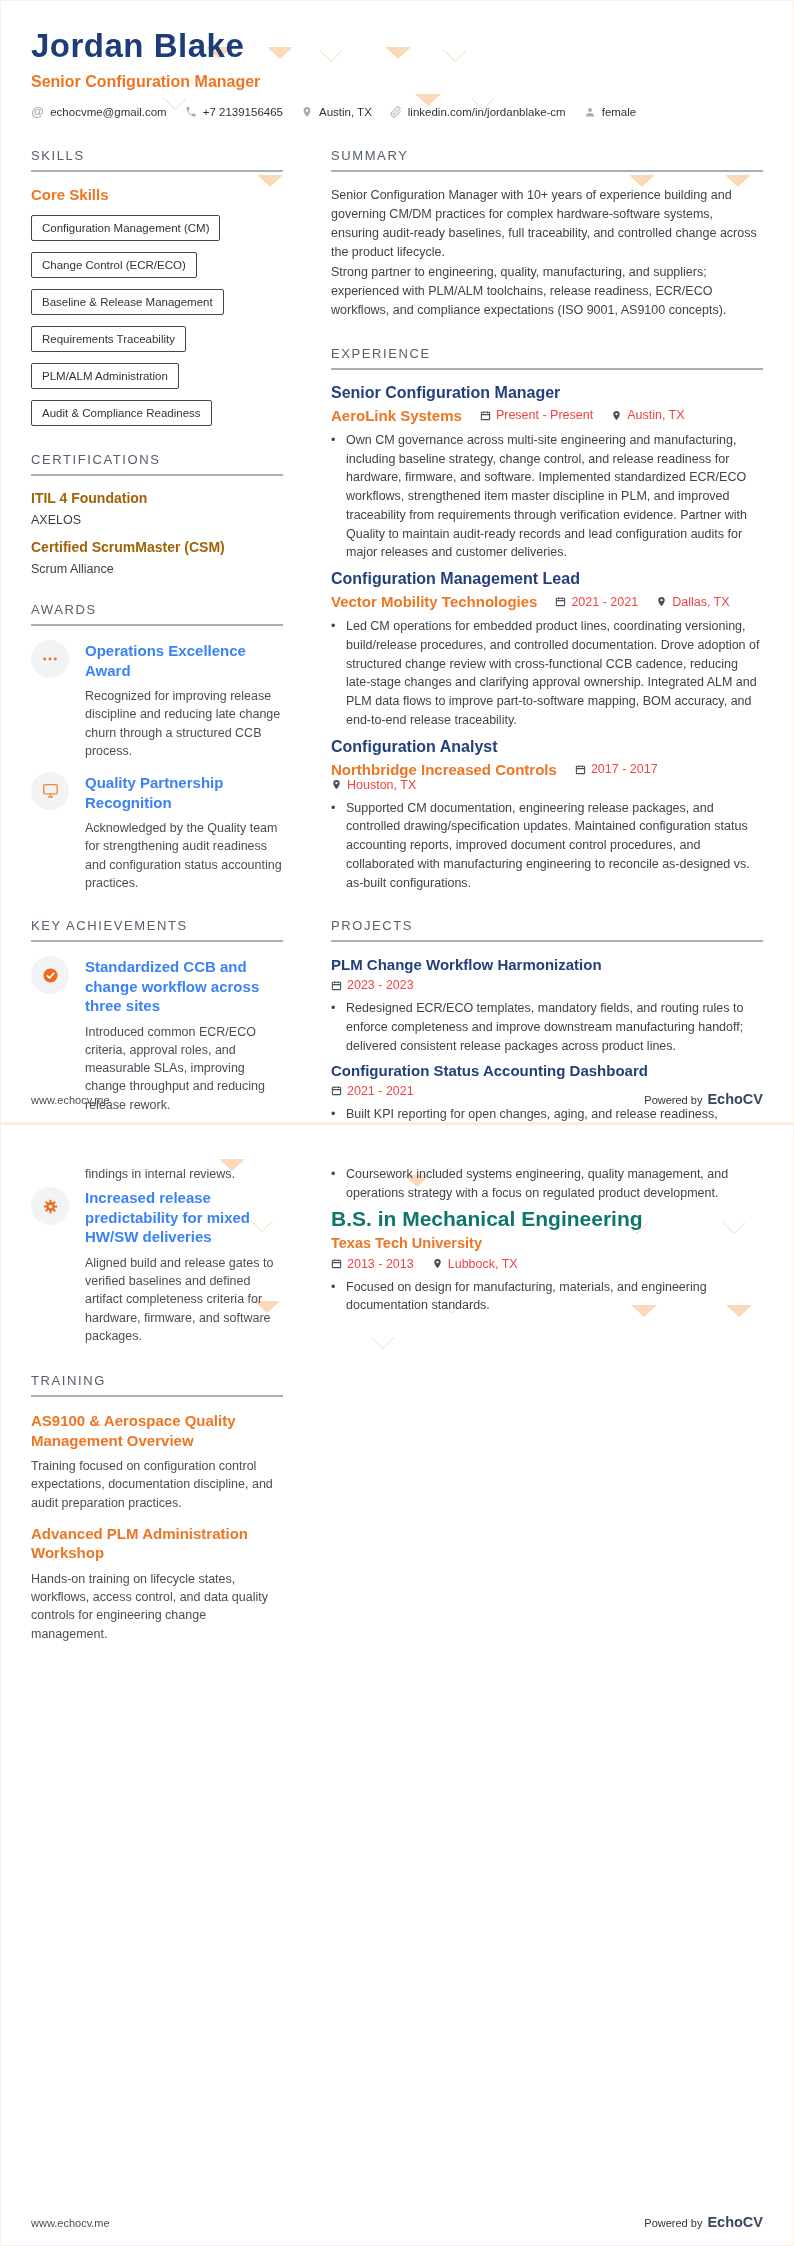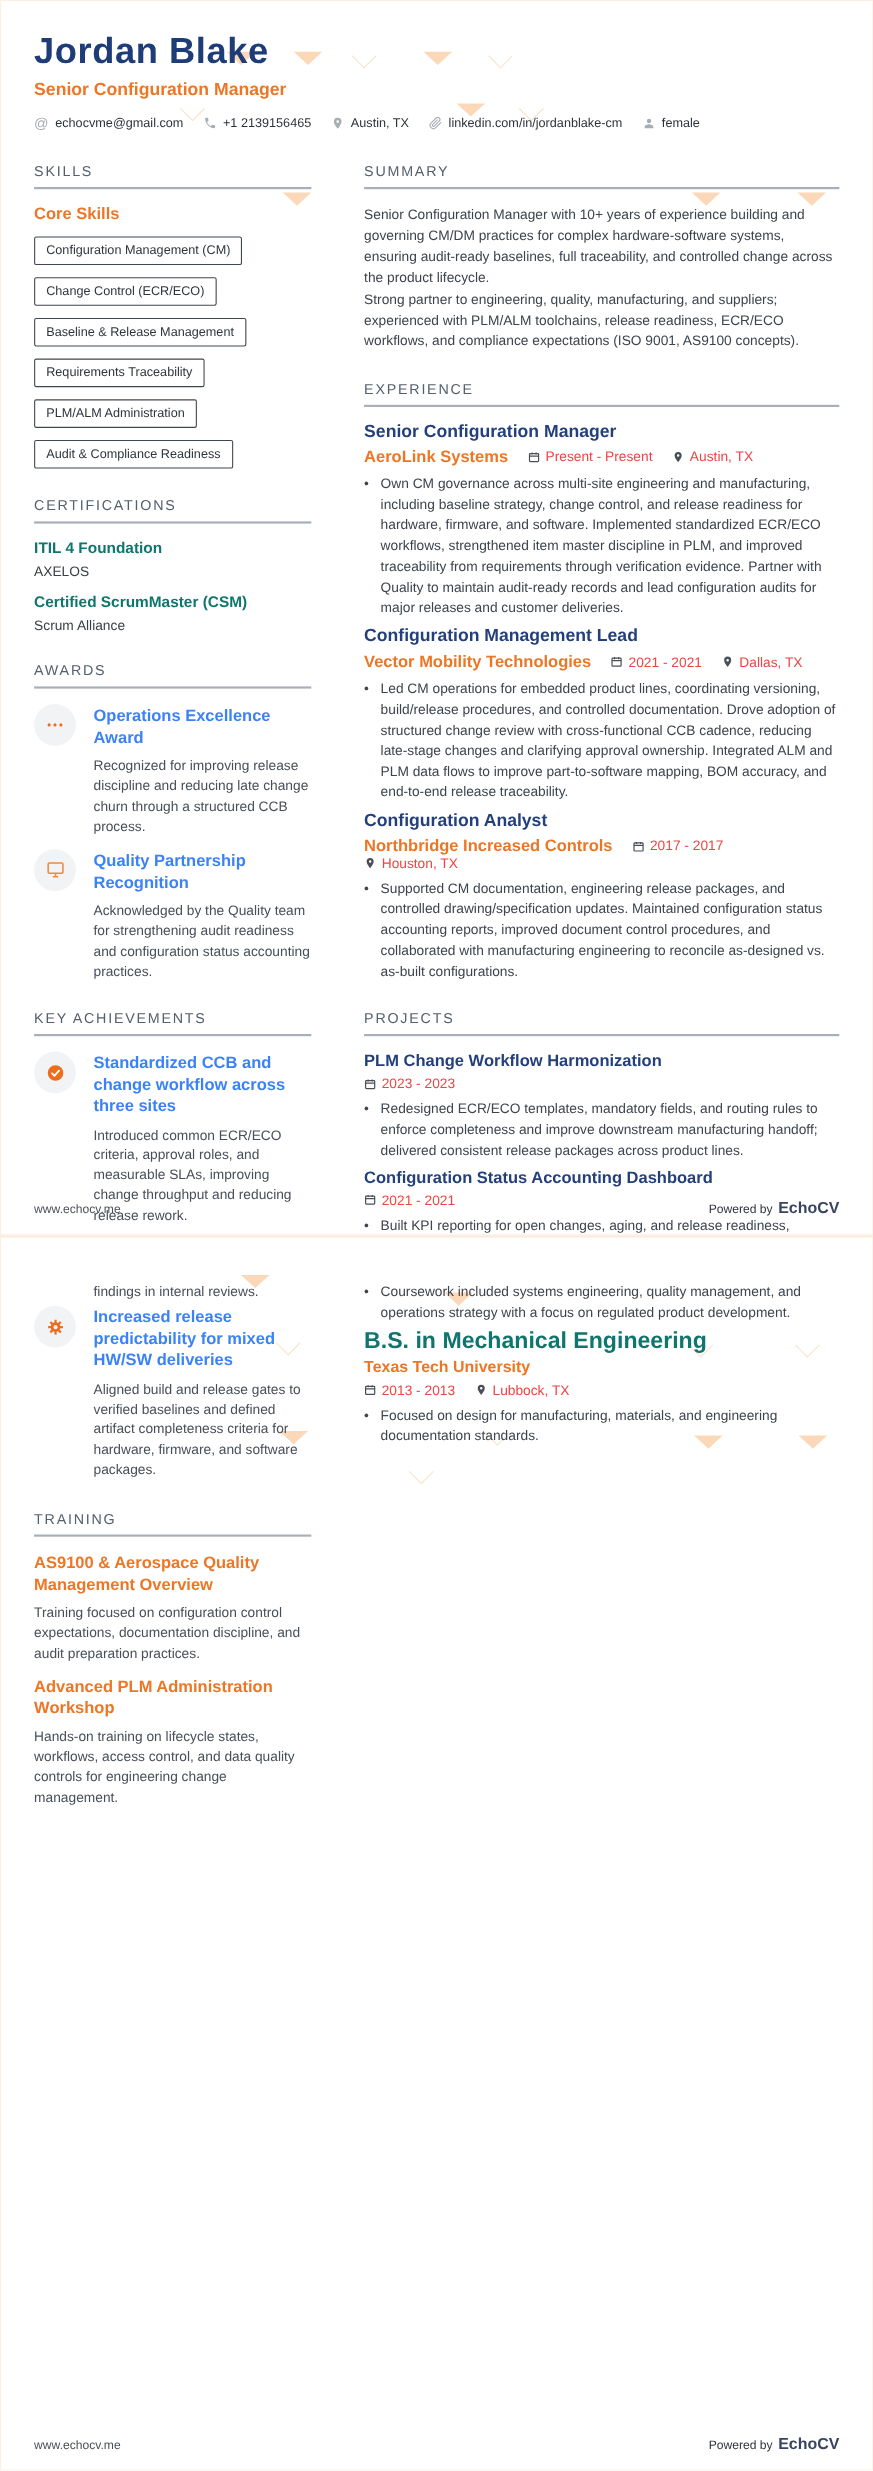--- a/index.html
+++ b/index.html
@@ -99,7 +99,7 @@
               <path fill="#A6ADB5" d="M6.62 10.79a15.05 15.05 0 0 0 6.59 6.59l2.2-2.2a1 1 0 0 1 1.02-.24c1.12.37 2.33.57 3.57.57a1 1 0 0 1 1 1V20a1 1 0 0 1-1 1C10.85 21 3 13.15 3 3a1 1 0 0 1 1-1h3.5a1 1 0 0 1 1 1c0 1.24.2 2.45.57 3.57a1 1 0 0 1-.25 1.02l-2.2 2.2z"></path>
             </svg>
           </span>
-        <span>+1 2139156465</span>
+        <span>+7 2139156465</span>
       </span>
       <span class="c-item">
         <span class="c-ico">

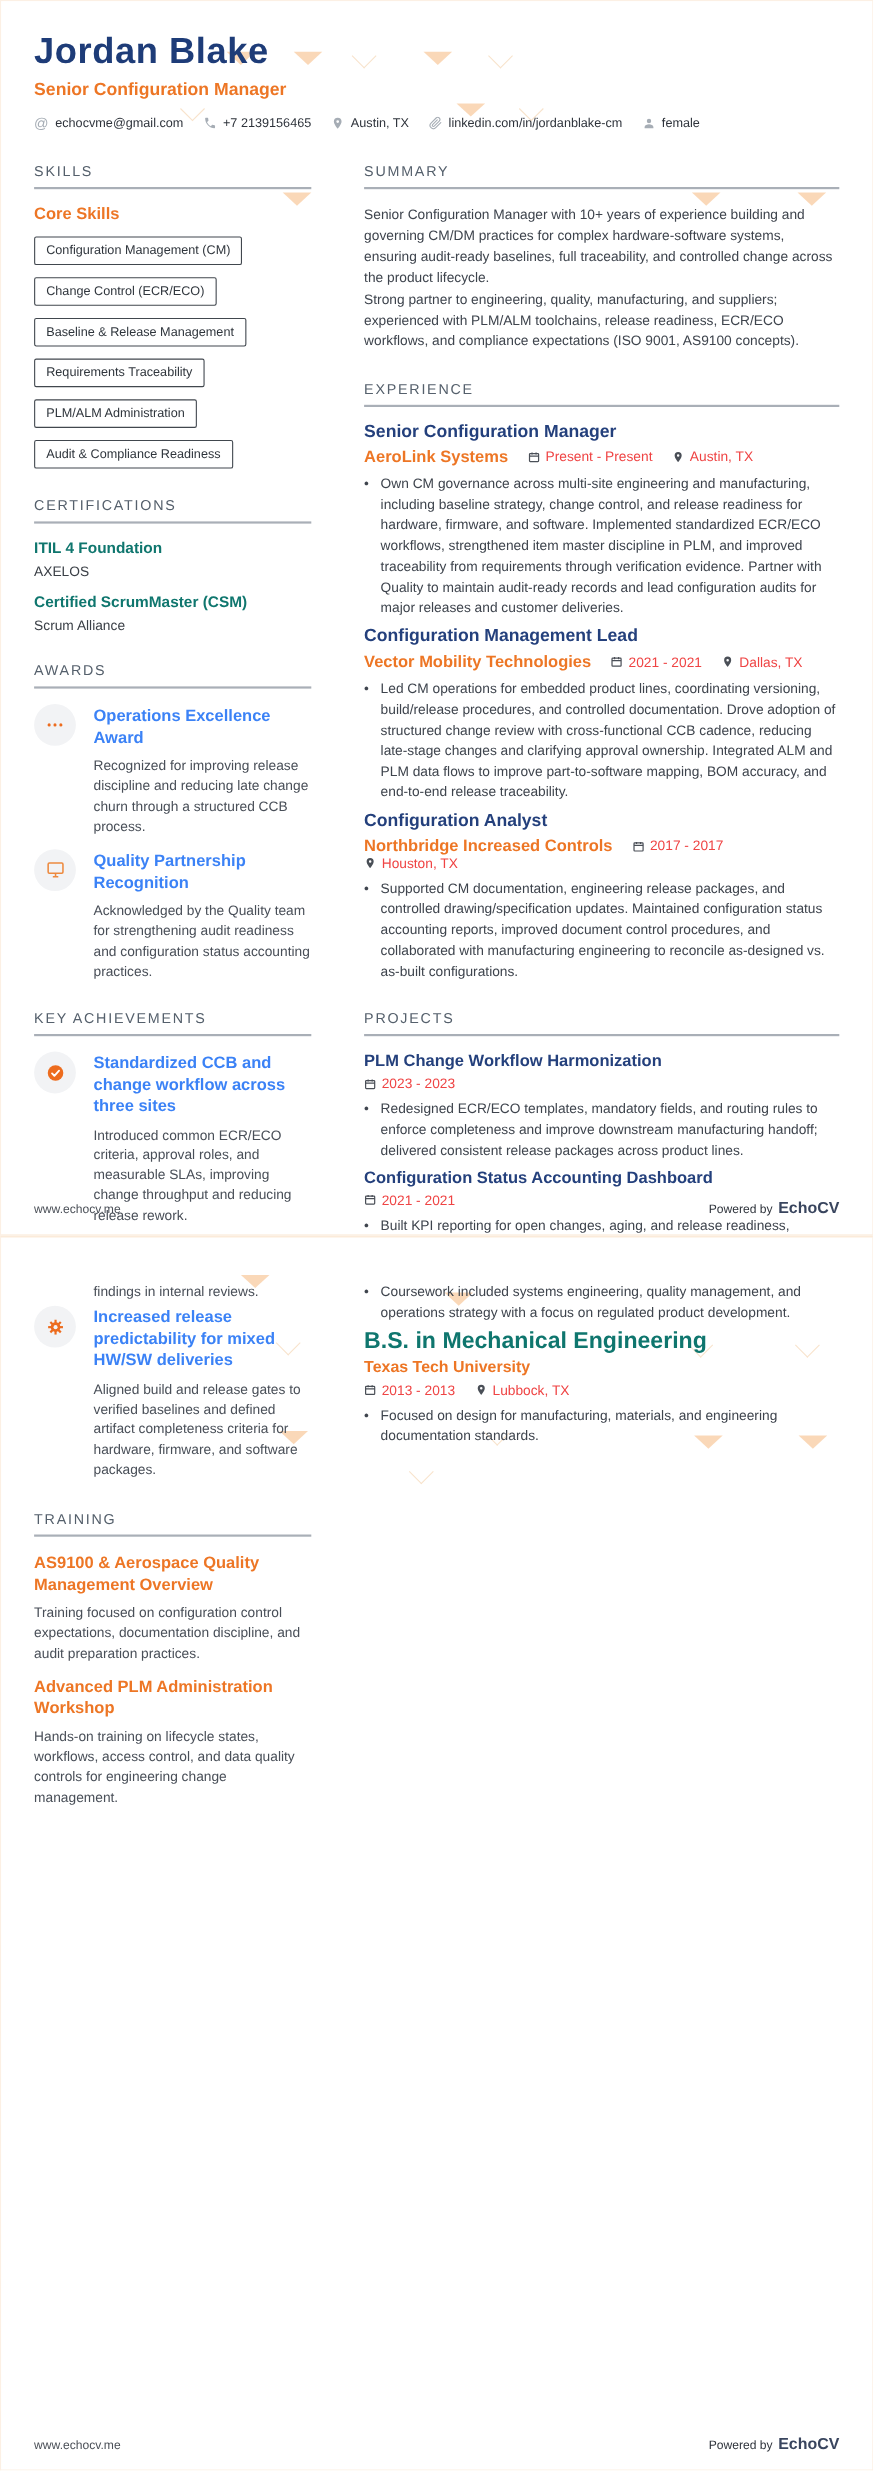--- a/index.html
+++ b/index.html
@@ -33,7 +33,7 @@
   .pill{display:table;border:1px solid #41474E;border-radius:2px;padding:6px 10px;font-size:11.5px;color:#2F353C;margin-bottom:11px;background:#fff;}
 
   
-  .cert-name{font-size:14px;font-weight:700;color:#0f766e;margin:2px 0 7px 0;}
+  .cert-name{font-size:14px;font-weight:700;color:#a16207;margin:2px 0 7px 0;}
   .cert-issuer{font-size:12.5px;color:#3A3F46;margin:0 0 12px 0;}
 
   

